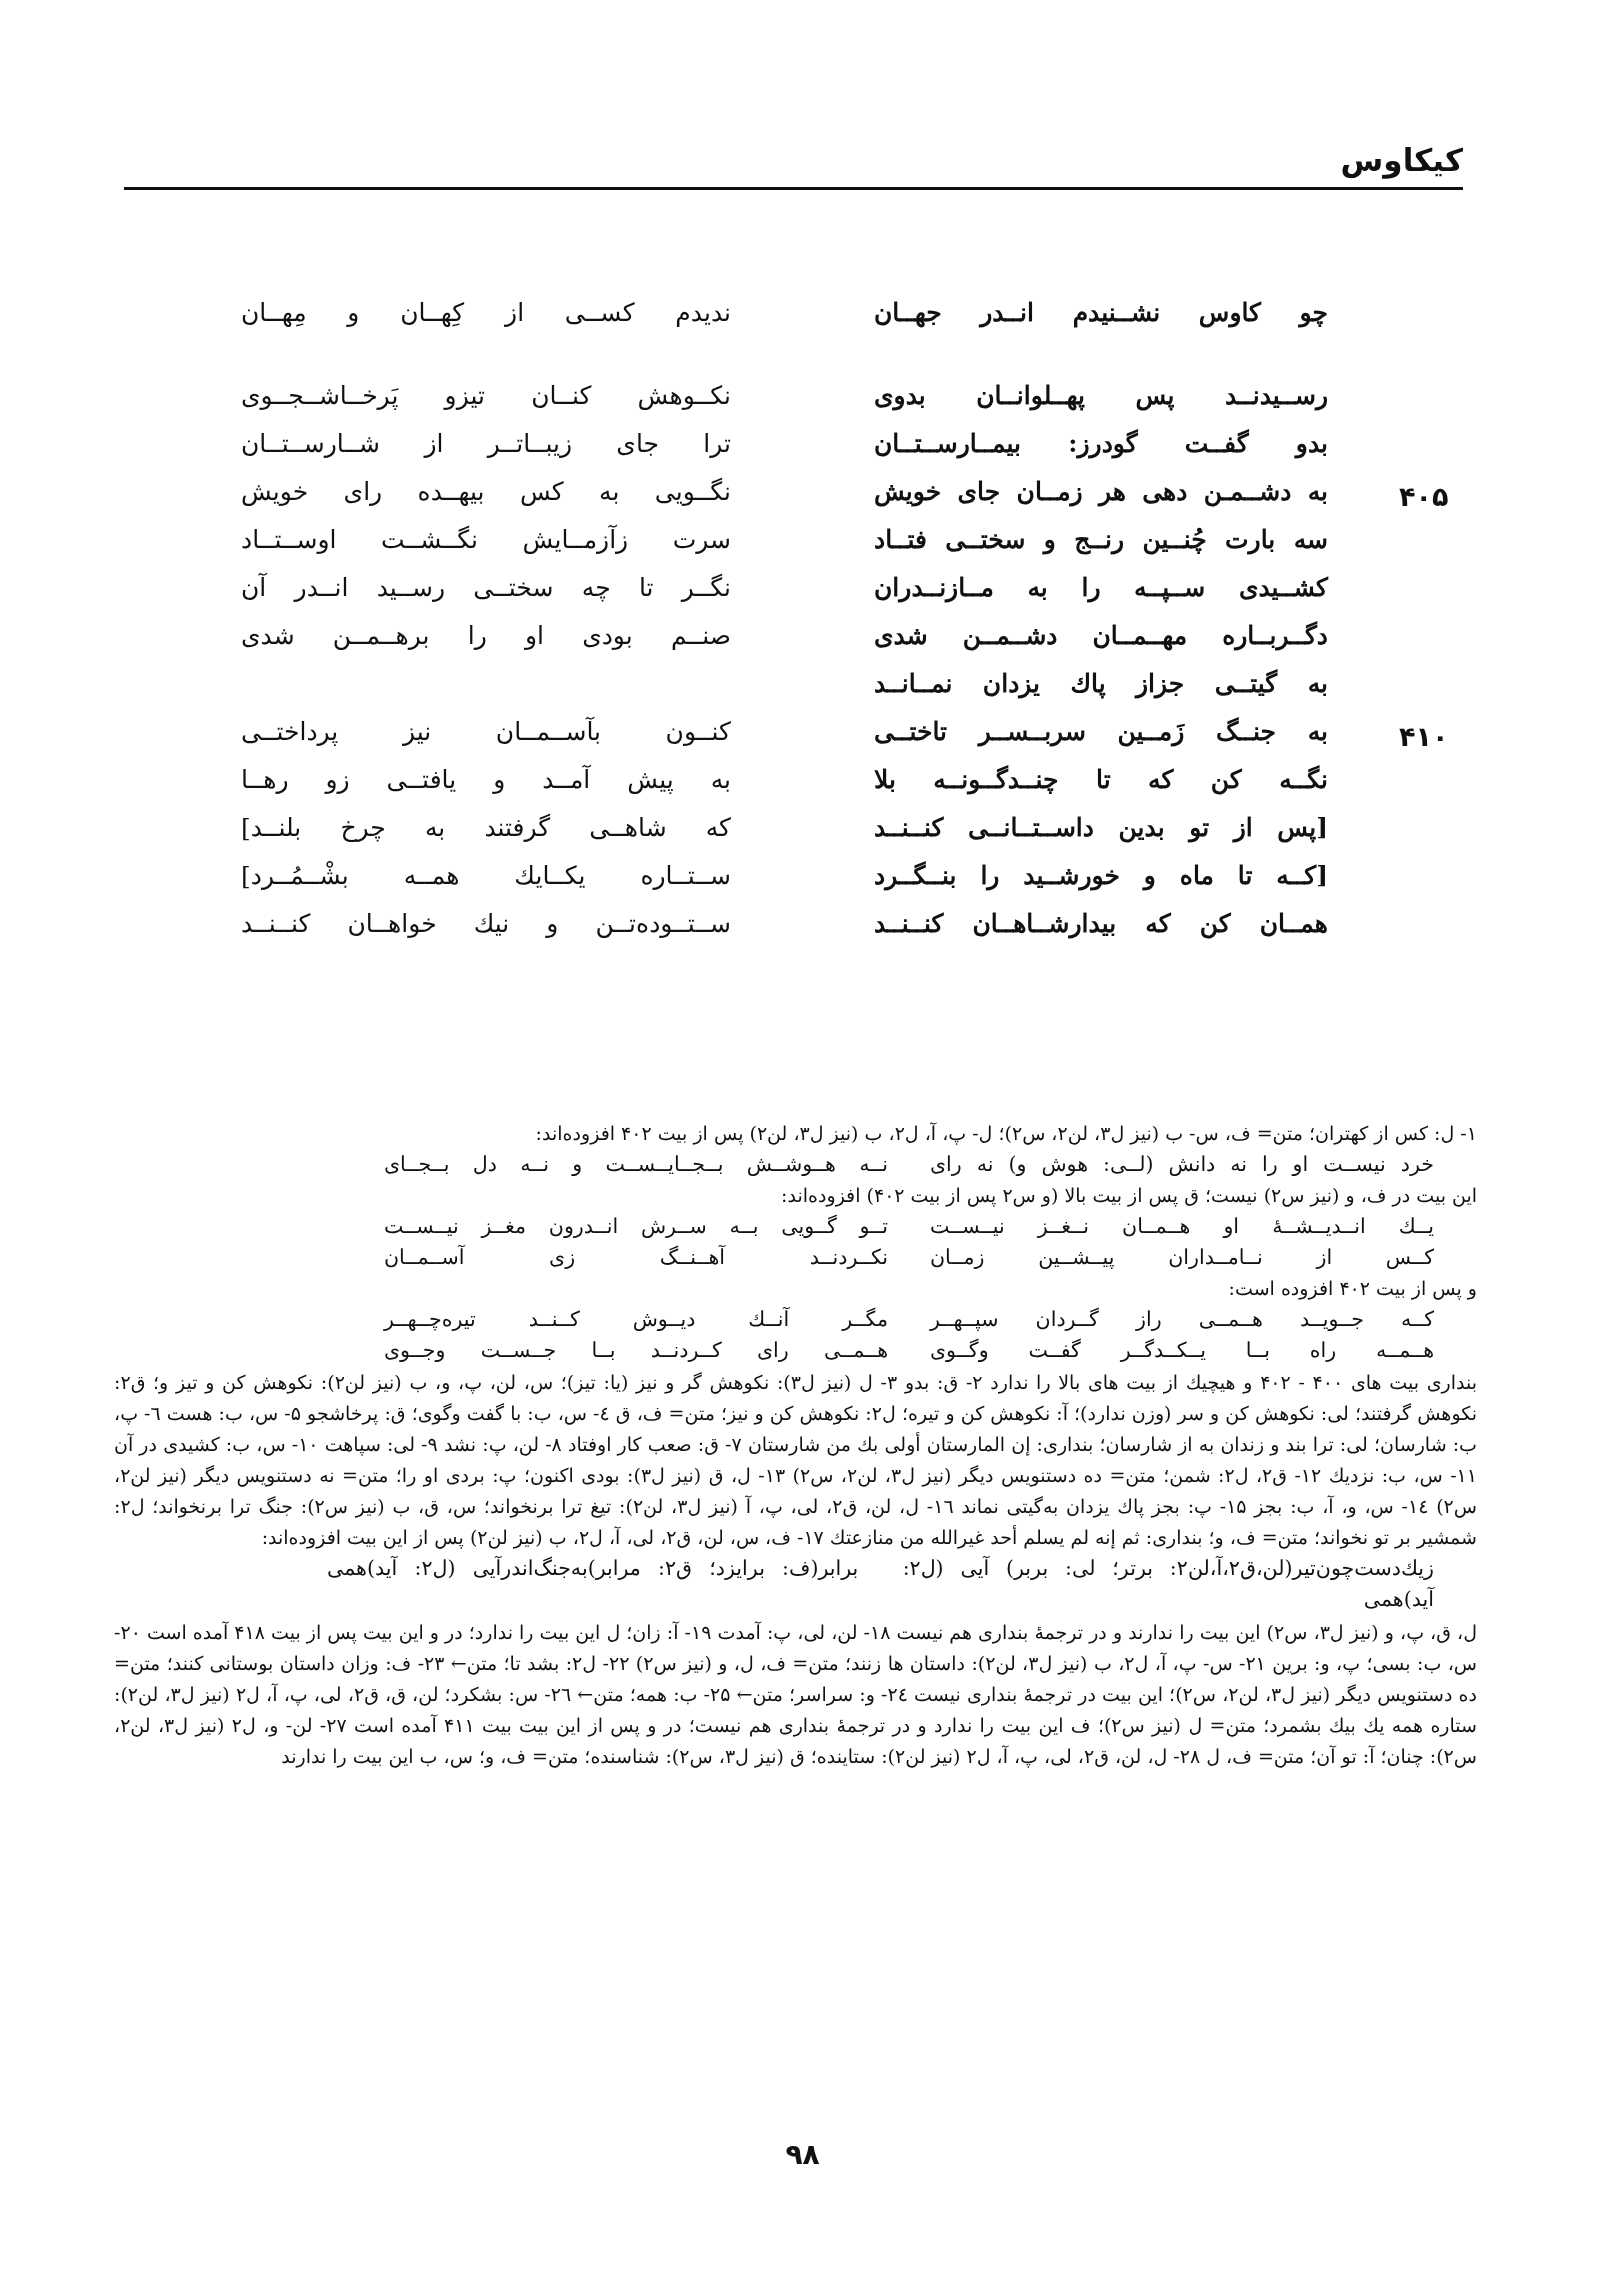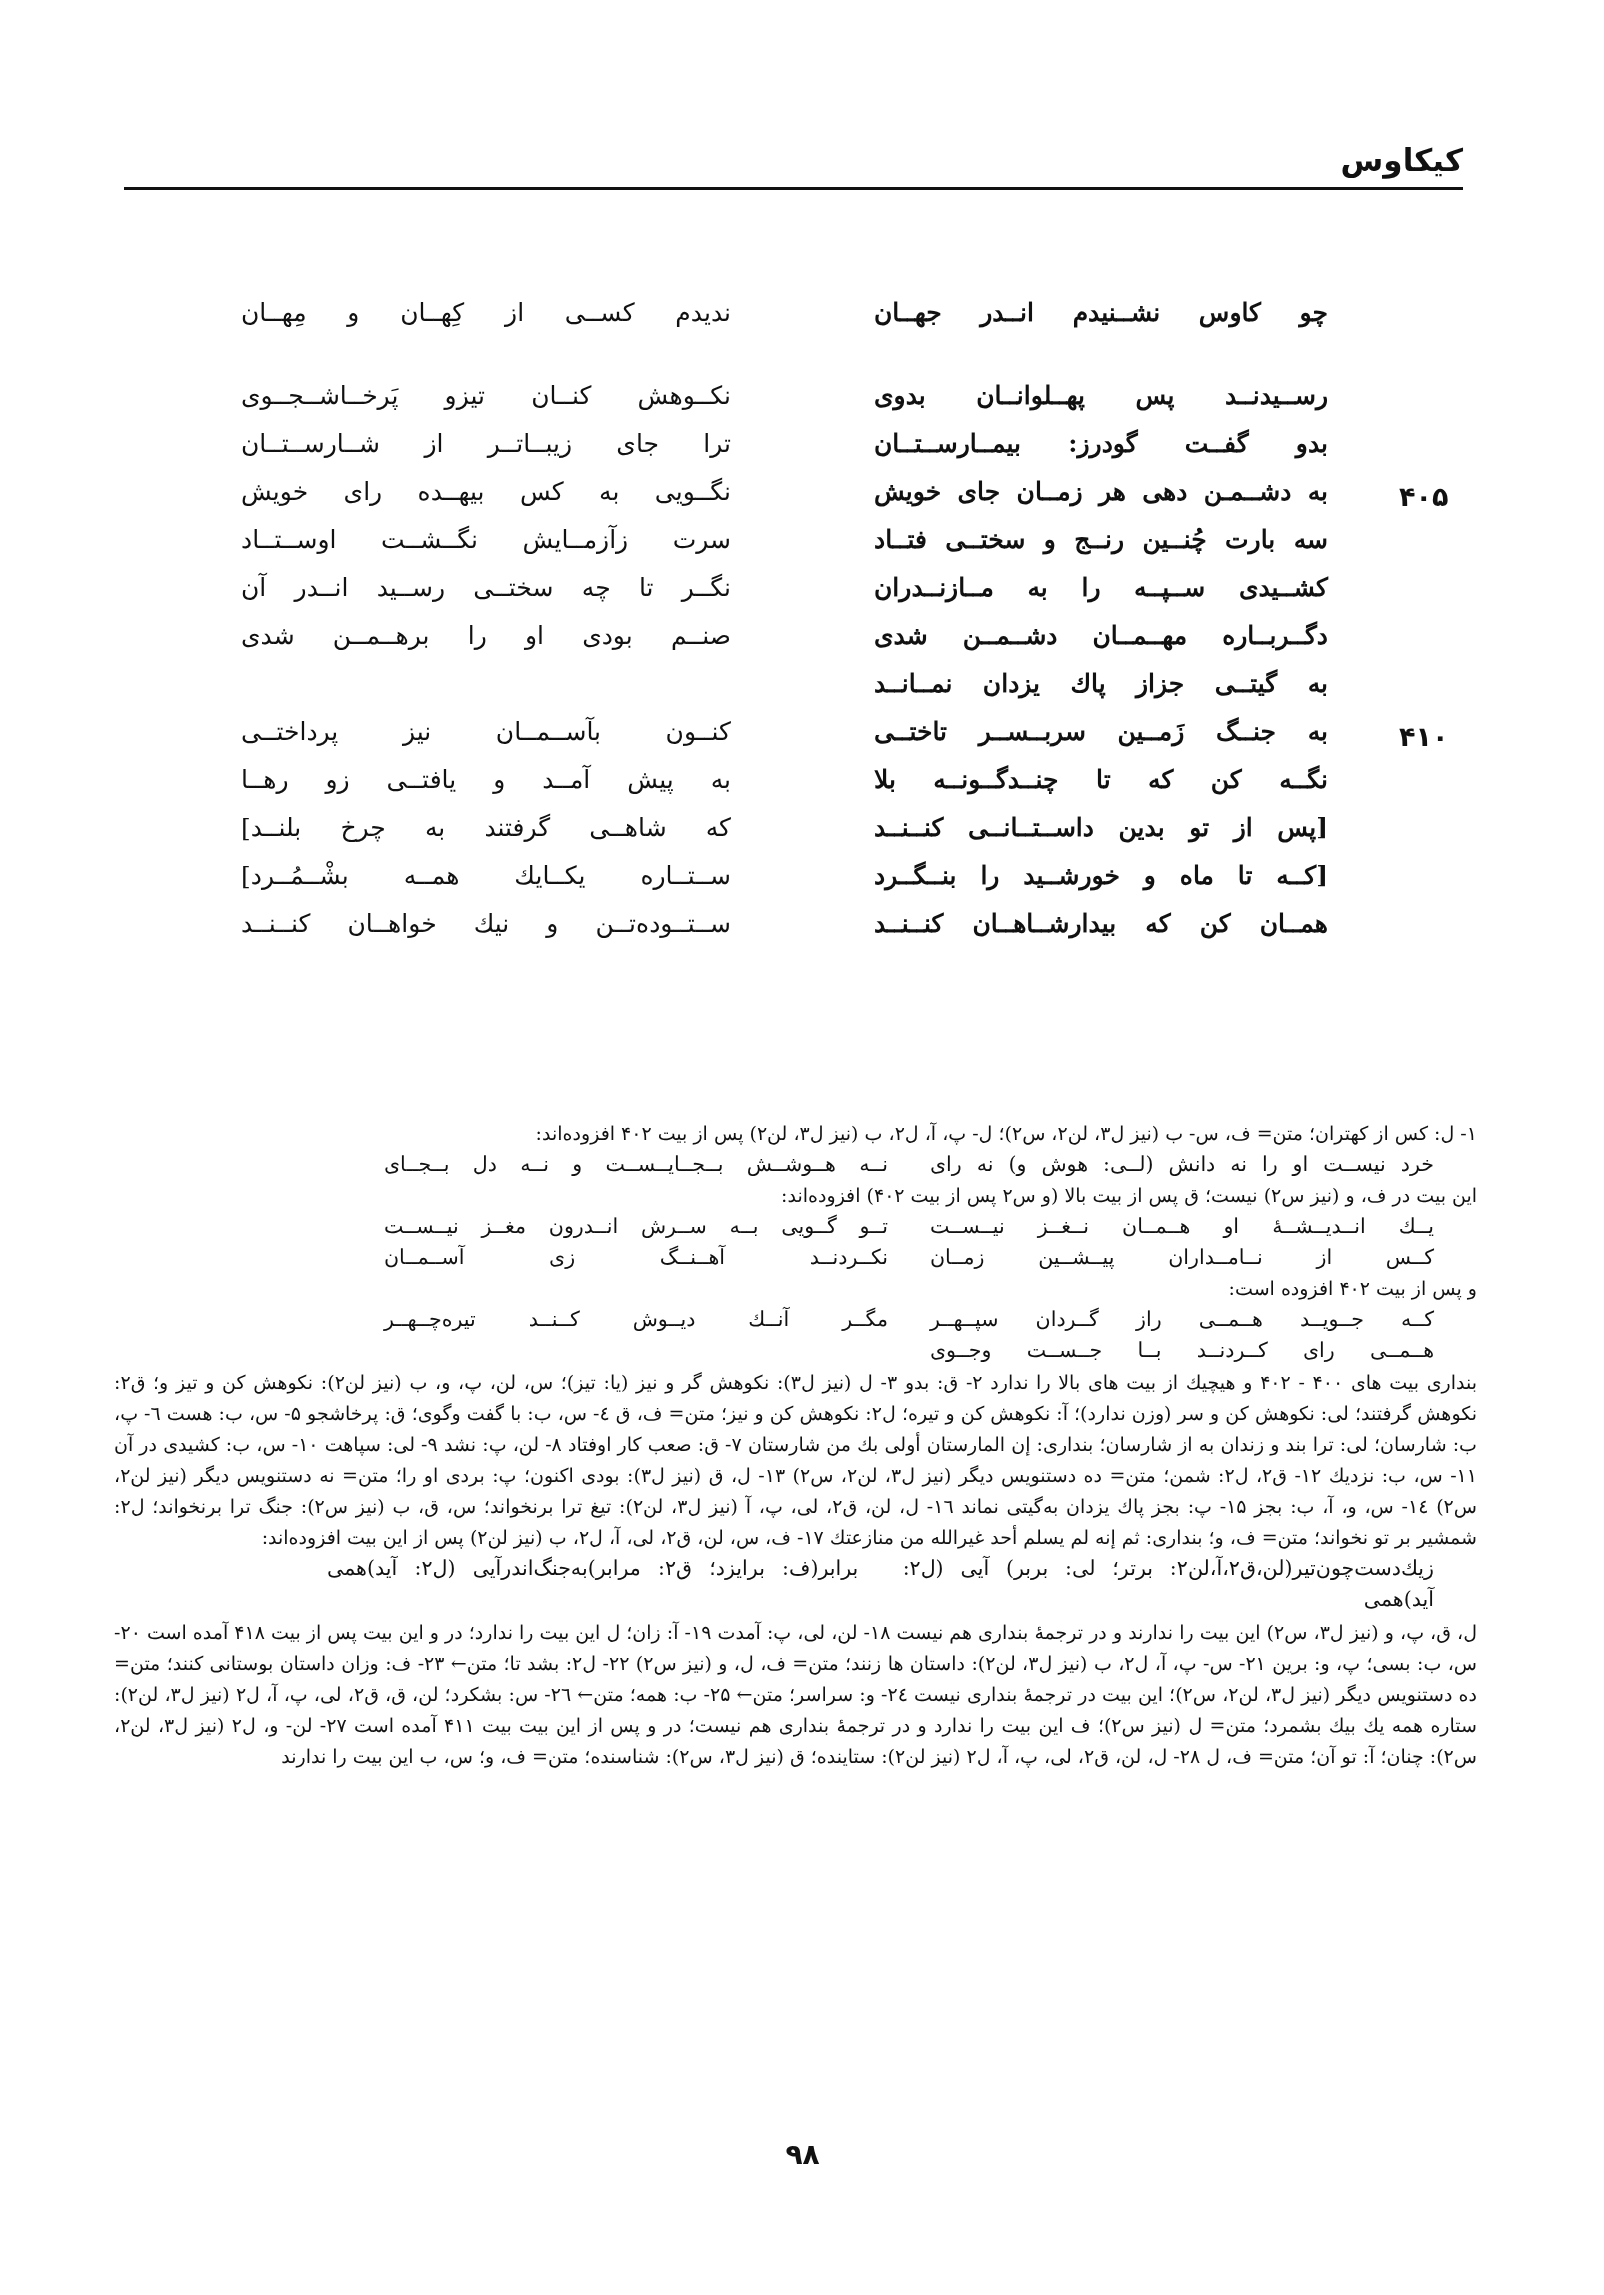--- a/index.html
+++ b/index.html
@@ -126,6 +126,7 @@
       <span>مگــر آنــك دیــوش کــنــد تیره‌چــهــر</span>
     </div>
     <div class="note-couplet">
+      <span>هــمــه راه بــا یــکــدگــر گفــت وگــوی</span>
       <span>هــمــی رای کــردنــد بــا جــســت وجــوی</span>
     </div>
     <div class="note-para">بنداری بیت های ۴۰۰ - ۴۰۲ و هیچیك از بیت های بالا را ندارد   ۲- ق: بدو   ۳- ل (نیز ل۳): نکوهش گر و نیز (یا: تیز)؛ س، لن، پ، و، ب (نیز لن۲): نکوهش کن و تیز و؛ ق۲: نکوهش گرفتند؛ لی: نکوهش کن و سر (وزن ندارد)؛ آ: نکوهش کن و تیره؛ ل۲: نکوهش کن و نیز؛ متن= ف، ق   ٤- س، ب: با گفت وگوی؛ ق: پرخاشجو   ۵- س، ب: هست   ٦- پ، ب: شارسان؛ لی: ترا بند و زندان به از شارسان؛ بنداری: إن المارستان أولی بك من شارستان   ۷- ق: صعب کار اوفتاد   ۸- لن، پ: نشد   ۹- لی: سپاهت   ۱۰- س، ب: کشیدی در آن   ۱۱- س، ب: نزدیك   ۱۲- ق۲، ل۲: شمن؛ متن= ده دستنویس دیگر (نیز ل۳، لن۲، س۲)   ۱۳- ل، ق (نیز ل۳): بودی اکنون؛ پ: بردی او را؛ متن= نه دستنویس دیگر (نیز لن۲، س۲)   ١٤- س، و، آ، ب: بجز   ۱۵- پ: بجز پاك یزدان به‌گیتی نماند   ١٦- ل، لن، ق۲، لی، پ، آ (نیز ل۳، لن۲): تیغ ترا برنخواند؛ س، ق، ب (نیز س۲): جنگ ترا برنخواند؛ ل۲: شمشیر بر تو نخواند؛ متن= ف، و؛ بنداری: ثم إنه لم یسلم أحد غیرالله من منازعتك   ۱۷- ف، س، لن، ق۲، لی، آ، ل۲، ب (نیز لن۲) پس از این بیت افزوده‌اند:</div>

